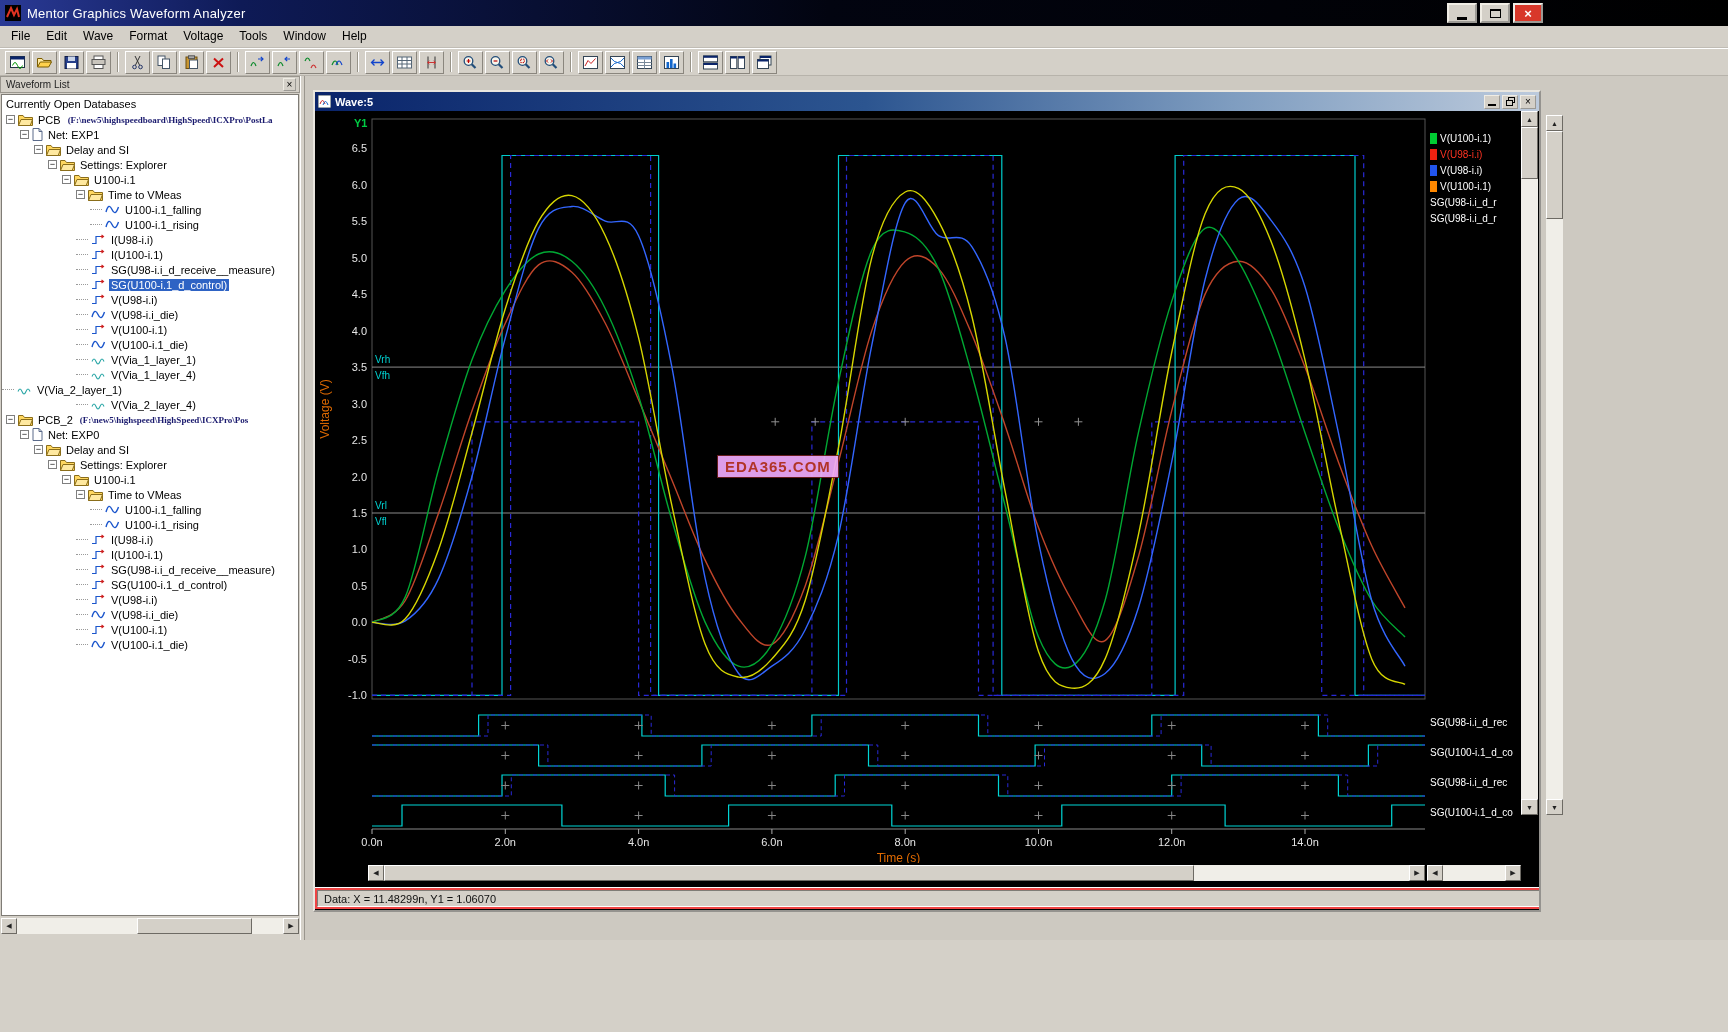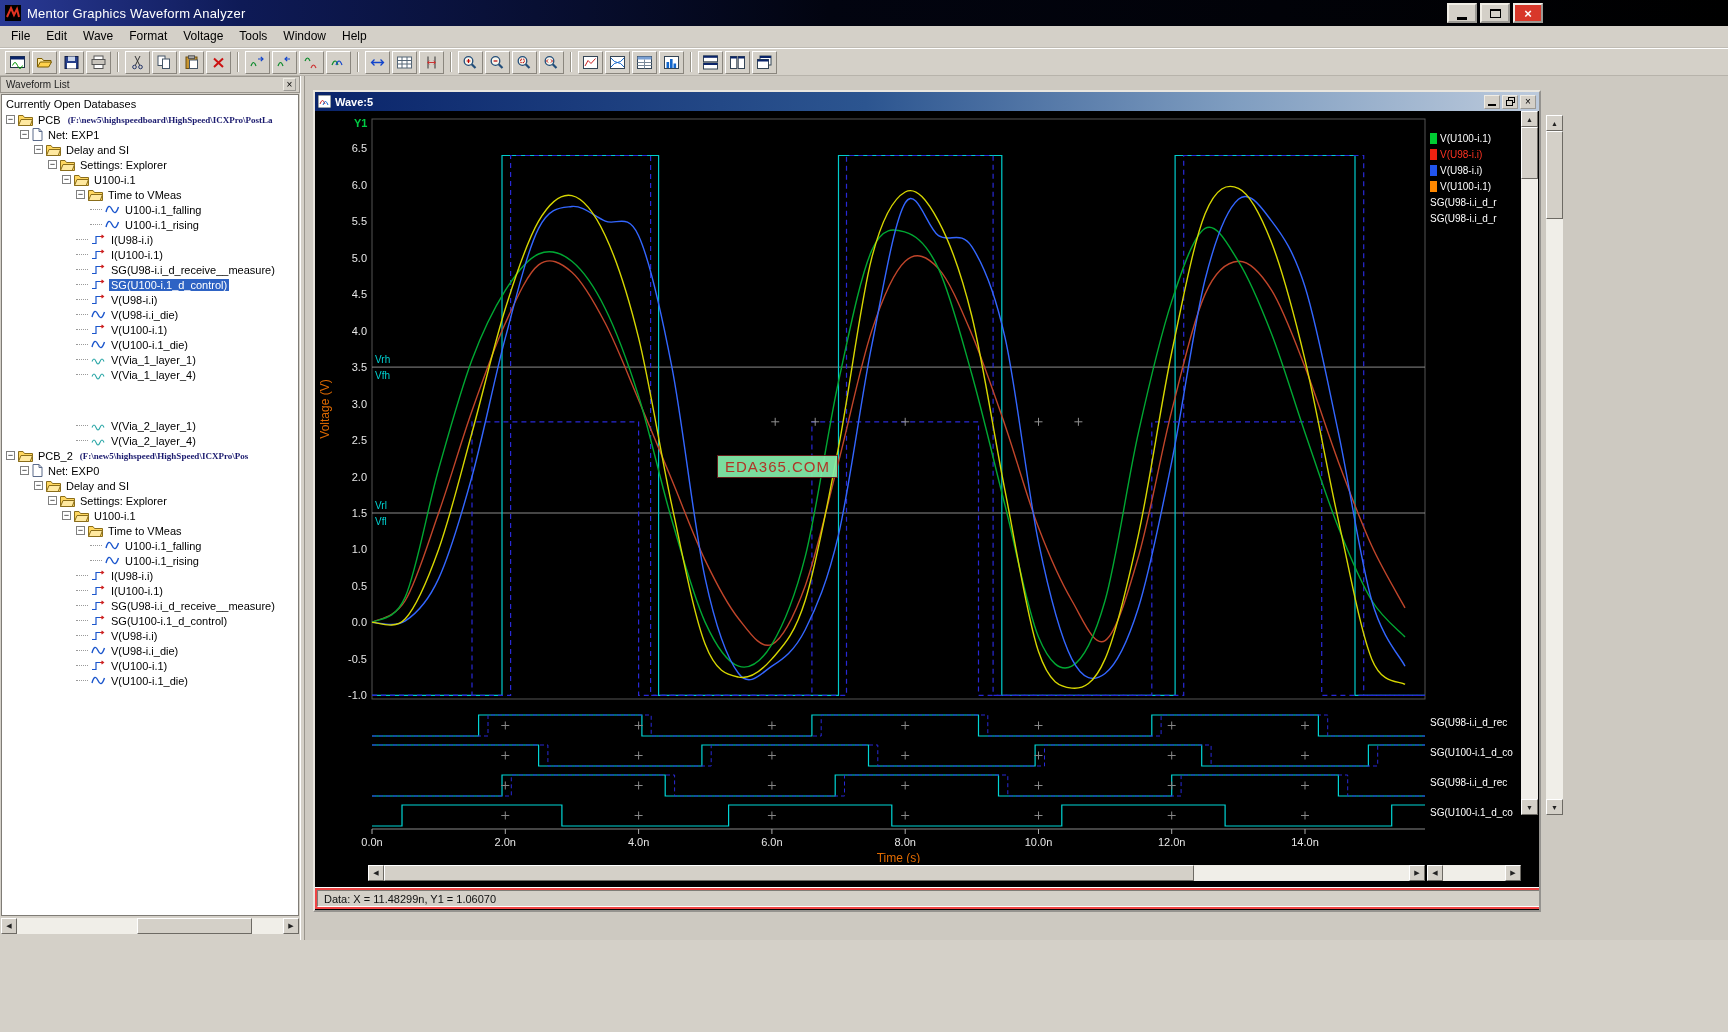--- a/index.html
+++ b/index.html
@@ -503,7 +503,7 @@
             </span>
             <span class="tlabel">V(Via_1_layer_4)</span>
           </div>
-          <div class="tree-row" style="padding-left: 74px; margin-top: 36px;">
+          <div class="tree-row" style="">
             <span class="stub"></span>
             <span class="ticon">
               <svg width="15" height="11" viewBox="0 0 15 11">

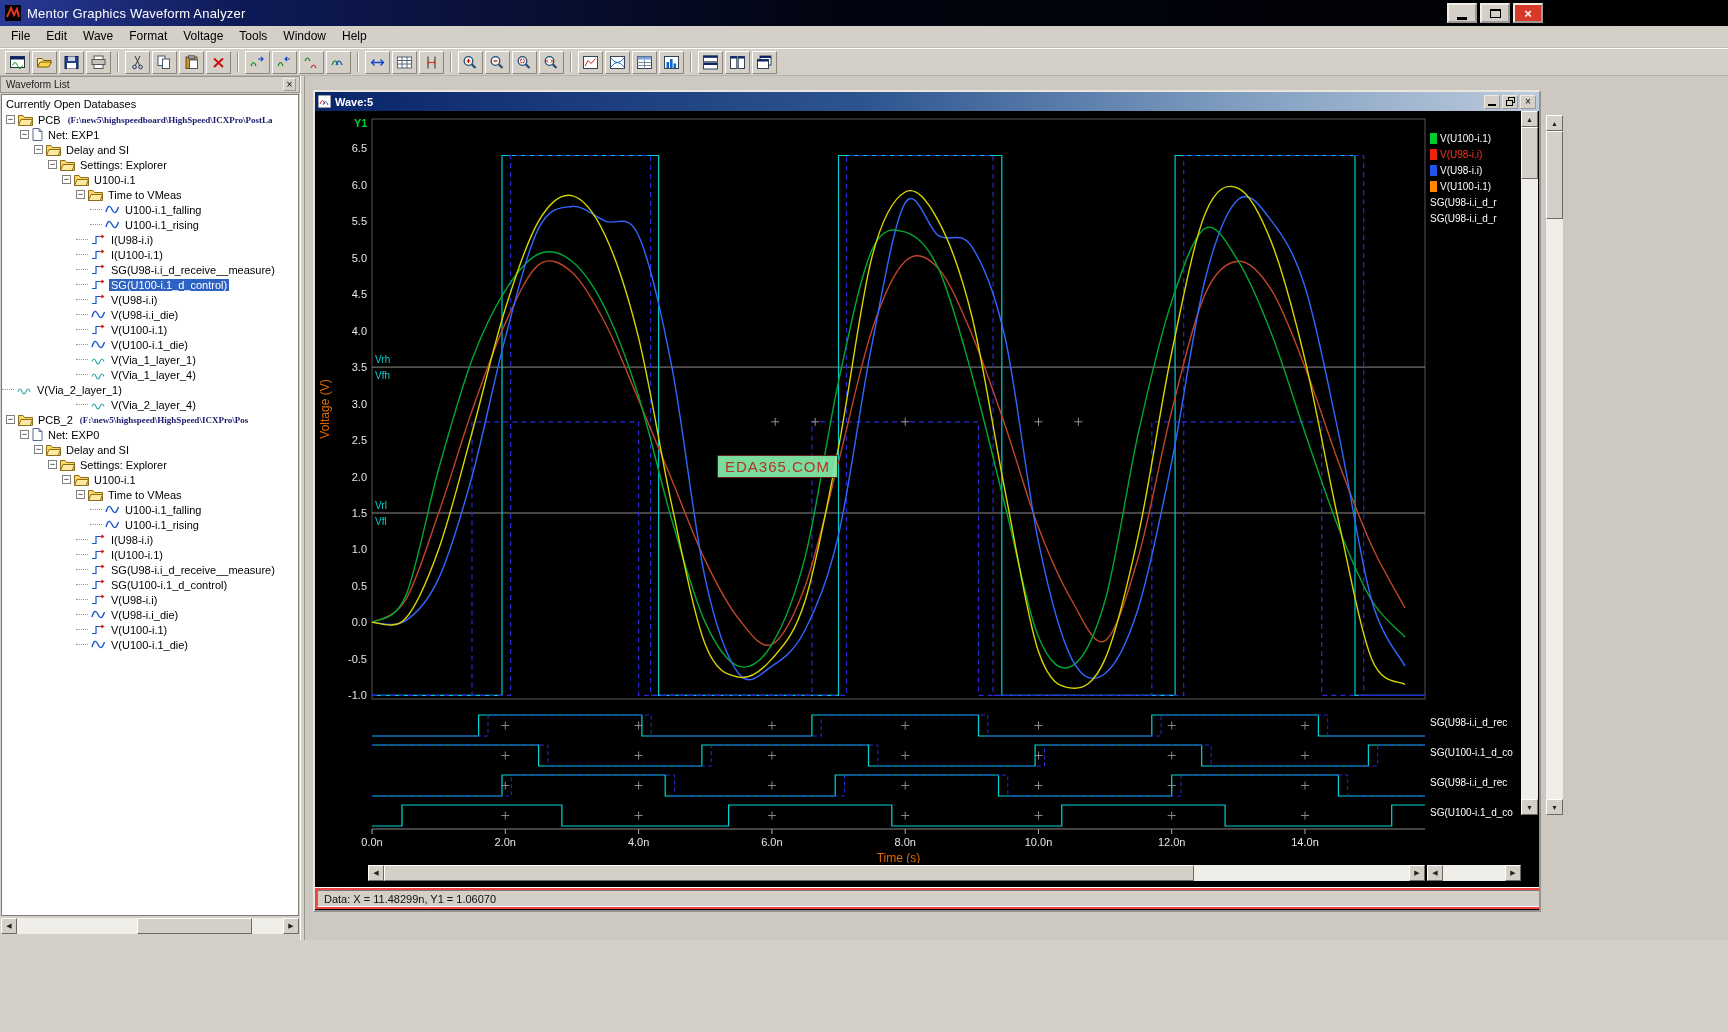--- a/index.html
+++ b/index.html
@@ -92,8 +92,8 @@
   #wave-vscroll{position:absolute;left:1206px;top:0;height:704px}
   #wave-hscroll{position:absolute;left:53px;top:754px;width:1057px}
   #legend-hscroll{position:absolute;left:1112px;top:754px;width:94px}
-  #watermark{position:absolute;left:402px;top:344px;background:#86efac;color:#c0392b;
-    font-weight:normal;font-size:15px;line-height:19px;padding:1px 7px;letter-spacing:1px;
+  #watermark{position:absolute;left:402px;top:344px;background:#f0abfc;color:#c0392b;
+    font-weight:bold;font-size:15px;line-height:19px;padding:1px 7px;letter-spacing:1px;
     border:1px solid #6e1f1f;opacity:.92}
   #wave-status{position:absolute;left:0;top:776px;width:1418px;height:22px;background:#ef4444;border-top:1px solid #fff}
   .field{margin:2px;border:1px solid;border-color:#7f7c76 #fff #fff #7f7c76;background:#d4d0c8;

